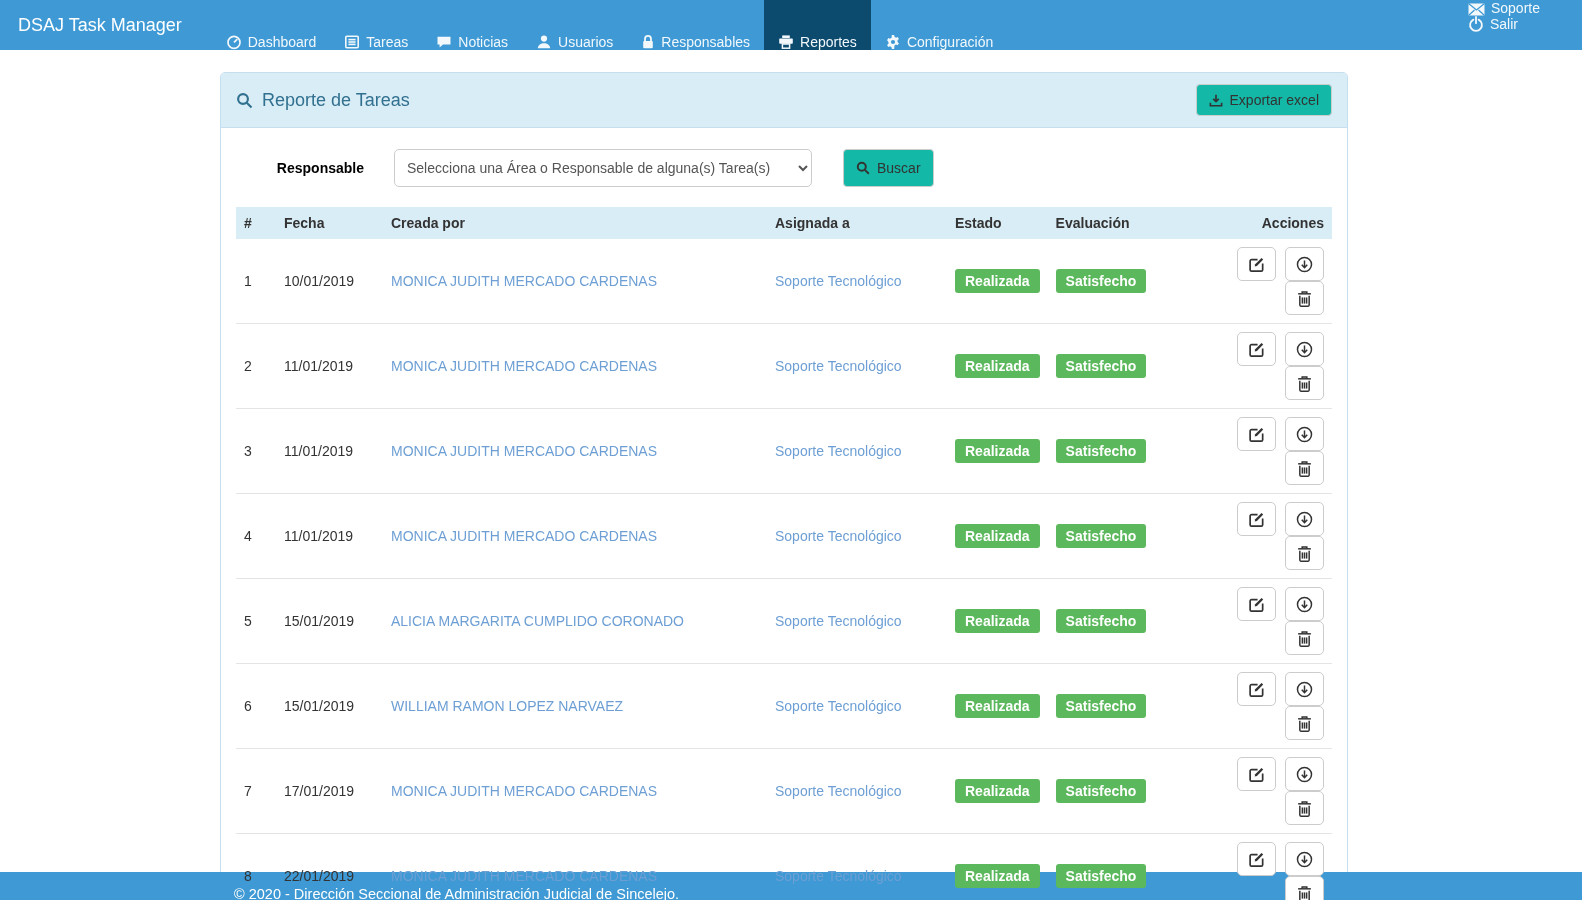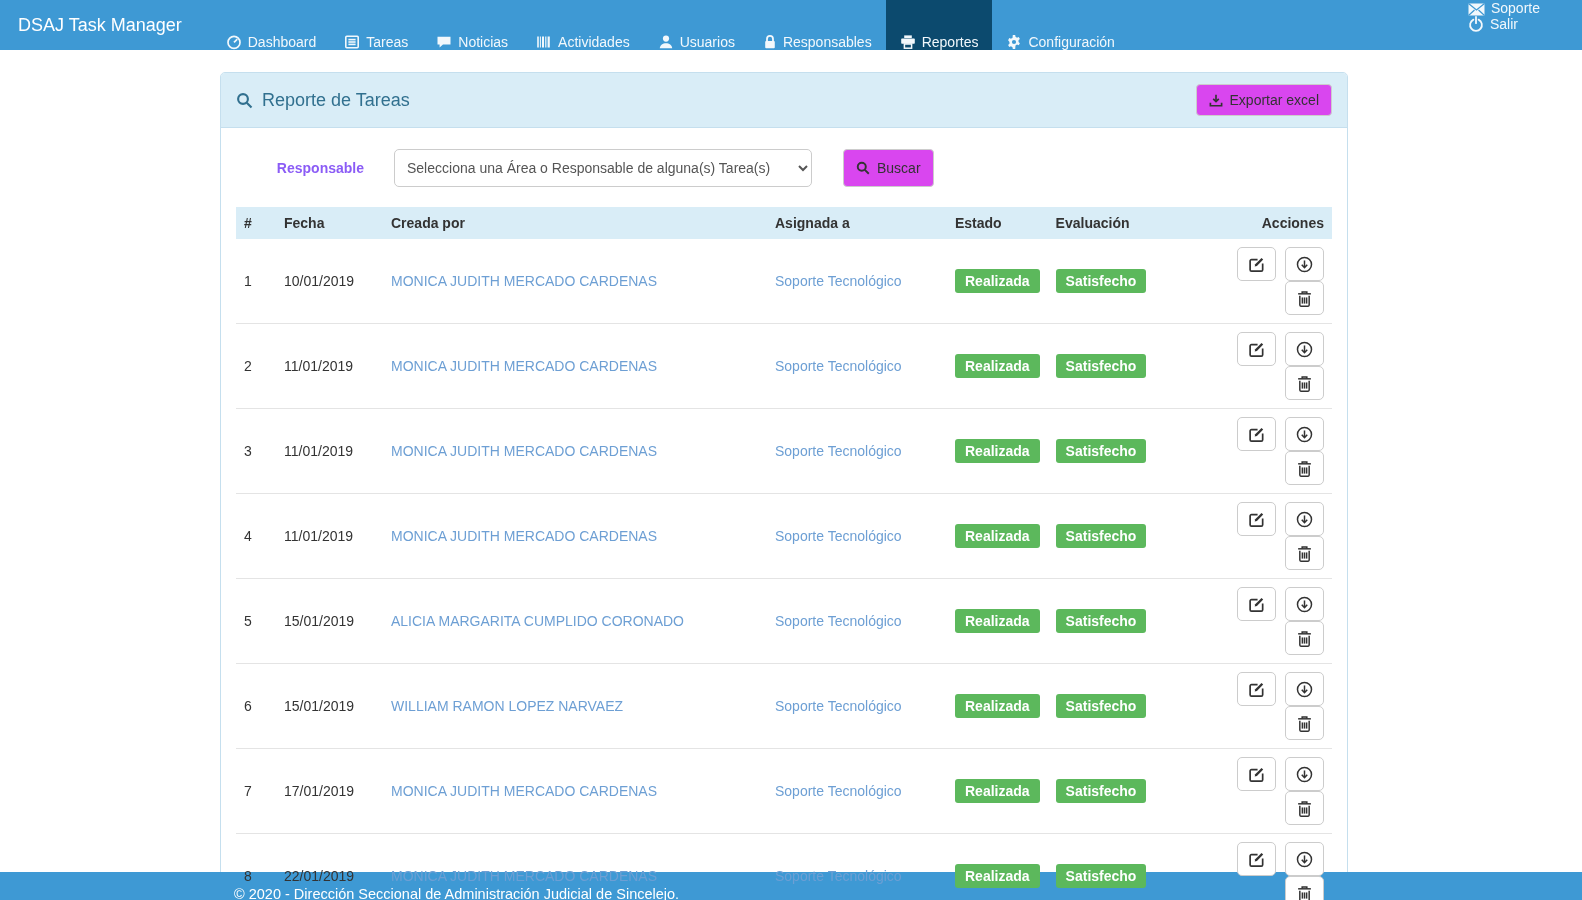--- a/index.html
+++ b/index.html
@@ -198,18 +198,6 @@
           </svg>
       </span>
       <span>Noticias</span>
-    </a>
-    <a>
-      <span class="icon">
-        <svg width="16" height="16" viewBox="0 0 16 16" fill="currentColor">
-            <rect x="1.2" y="2.5" width="1.6" height="11"></rect>
-            <rect x="3.9" y="2.5" width="1" height="11"></rect>
-            <rect x="6" y="2.5" width="2" height="11"></rect>
-            <rect x="9.2" y="2.5" width="1.2" height="11"></rect>
-            <rect x="11.6" y="2.5" width="2.2" height="11"></rect>
-          </svg>
-      </span>
-      <span>Actividades</span>
     </a>
     <a>
       <span class="icon">

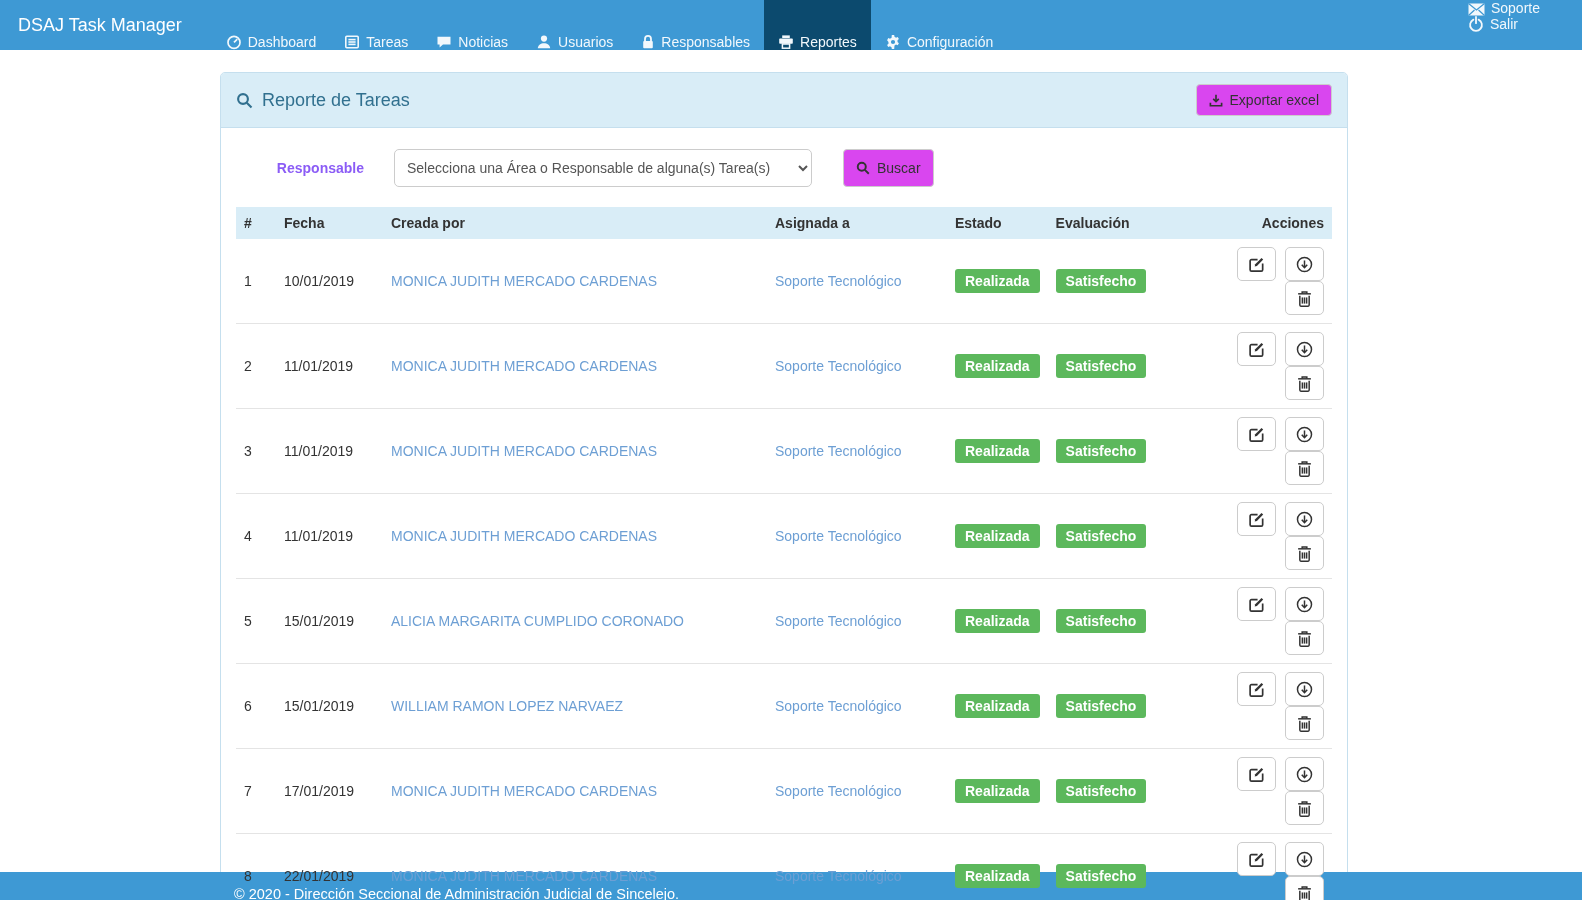--- a/index.html
+++ b/index.html
@@ -69,7 +69,7 @@
     display: inline-flex;
     align-items: center;
     gap: 7px;
-    background: #d946ef;
+    background: #14b8a6;
     border: 1px solid #ccc;
     border-radius: 4px;
     color: #333;

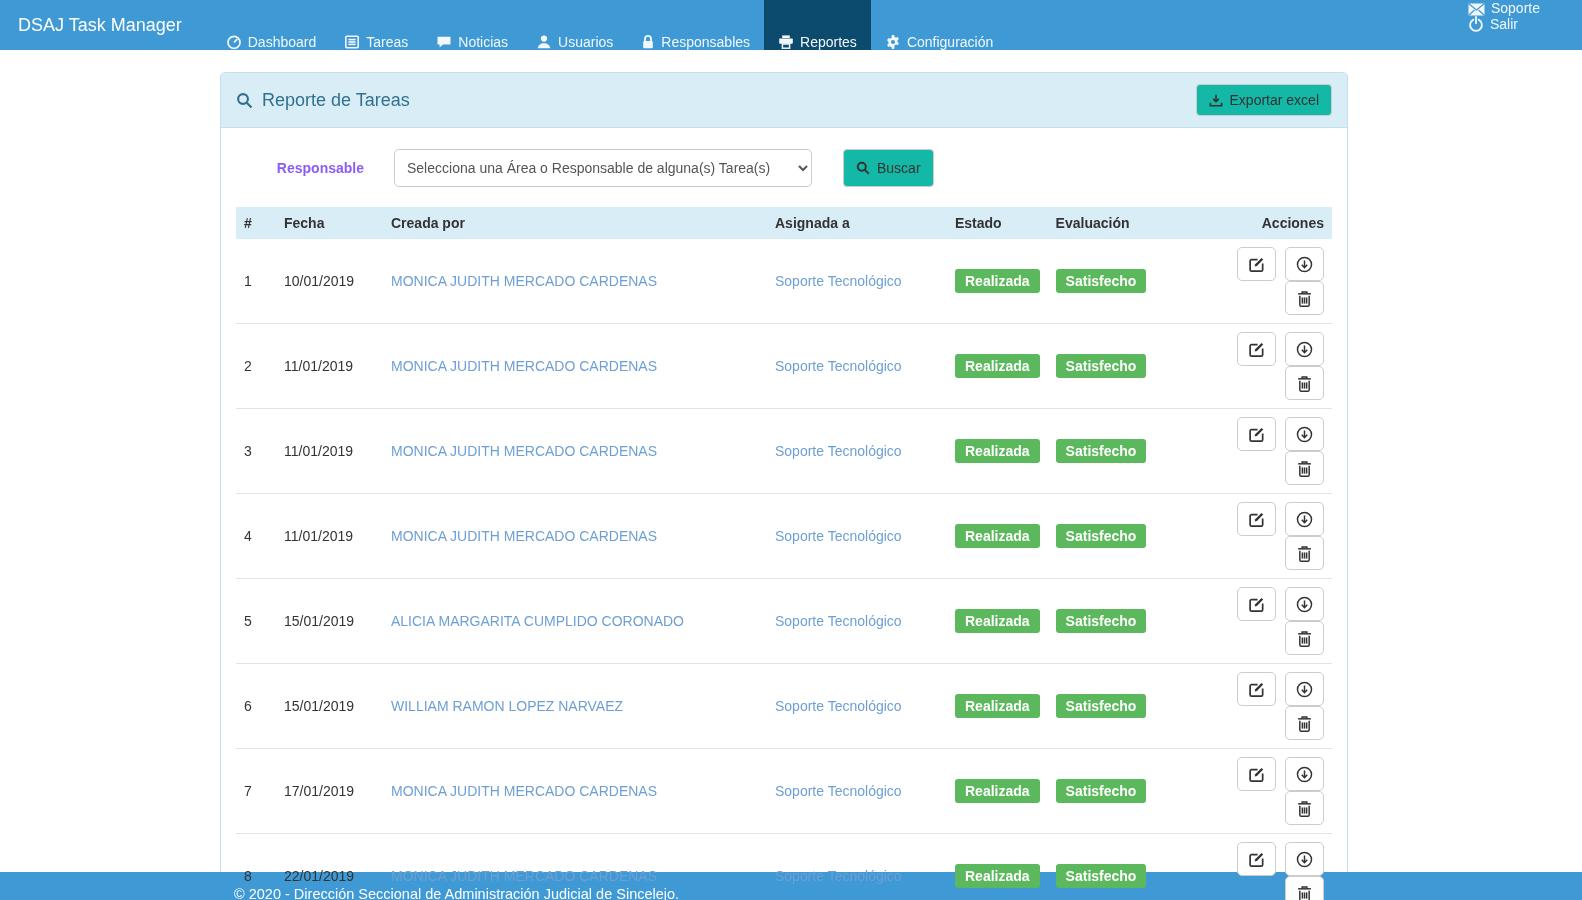--- a/index.html
+++ b/index.html
@@ -89,7 +89,7 @@
     padding-right: 30px;
     font-weight: bold;
     font-size: 14px;
-    color: #8b5cf6;
+    color: #000000;
   }
   .filter-select {
     width: 418px;

